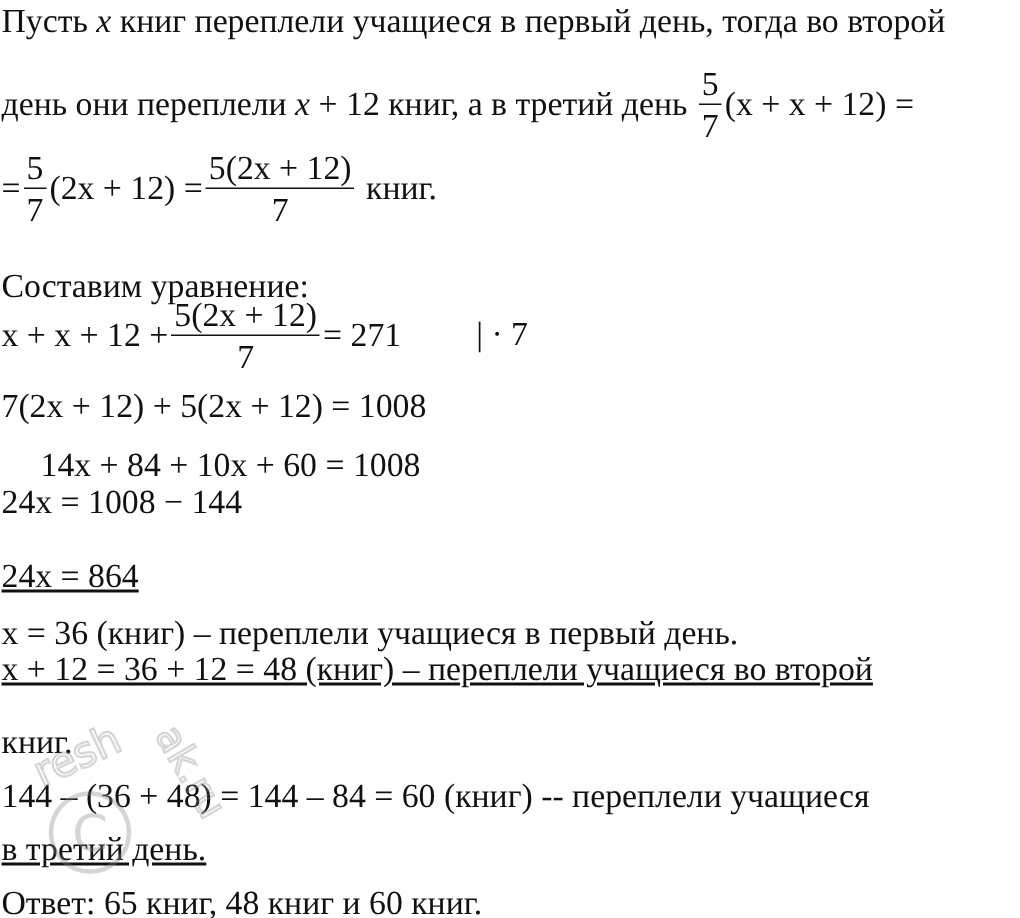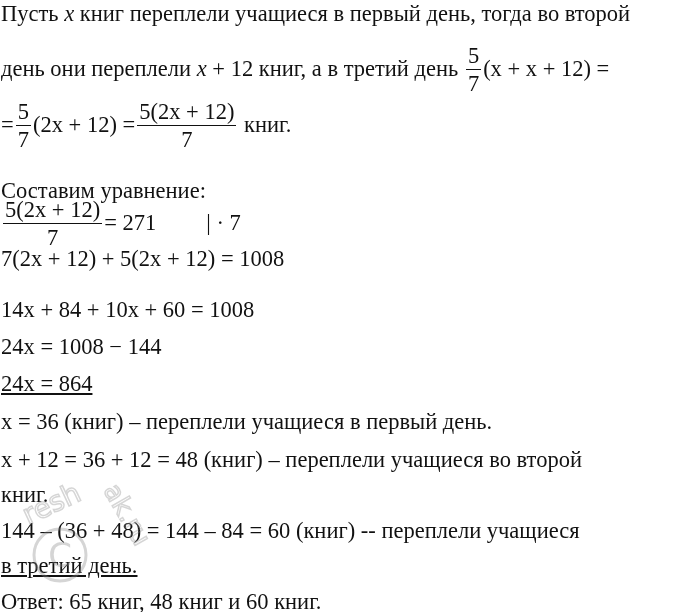--- a/index.html
+++ b/index.html
@@ -39,7 +39,7 @@
   <div class="line" style="top:160px;margin-top:20px;">Составим уравнение:</div>
 
   <div class="line" style="top:198px;">
-    <span class="frac"><span class="num">5(2x + 12)</span><span class="den">7</span></span><span style="vertical-align:middle">= 271</span><span style="vertical-align:middle; margin-left:50px;">| · 7</span>
+    <span style="vertical-align:middle">x + x + 12 +</span><span class="frac"><span class="num">5(2x + 12)</span><span class="den">7</span></span><span style="vertical-align:middle">= 271</span><span style="vertical-align:middle; margin-left:50px;">| · 7</span>
   </div>
 
   <div class="line" style="top:248px;">7(2x + 12) + 5(2x + 12) = 1008</div>

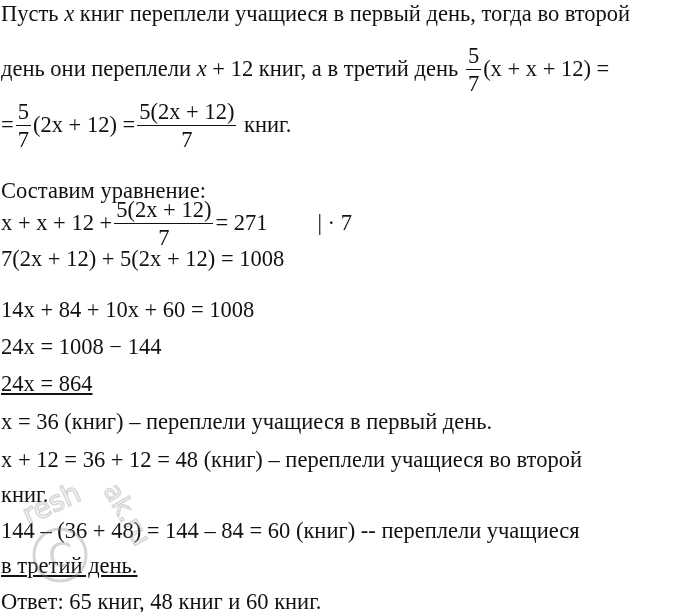--- a/index.html
+++ b/index.html
@@ -42,7 +42,7 @@
     <span style="vertical-align:middle">x + x + 12 +</span><span class="frac"><span class="num">5(2x + 12)</span><span class="den">7</span></span><span style="vertical-align:middle">= 271</span><span style="vertical-align:middle; margin-left:50px;">| · 7</span>
   </div>
 
-  <div class="line" style="top:248px;">7(2x + 12) + 5(2x + 12) = 1008</div>
+  <div class="line" style="top:260px;">7(2x + 12) + 5(2x + 12) = 1008</div>
   <div class="line" style="top:299px;">14x + 84 + 10x + 60 = 1008</div>
   <div class="line" style="top:336px;">24x = 1008 − 144</div>
   <div class="line" style="top:373px;text-decoration:underline;">24x = 864</div>

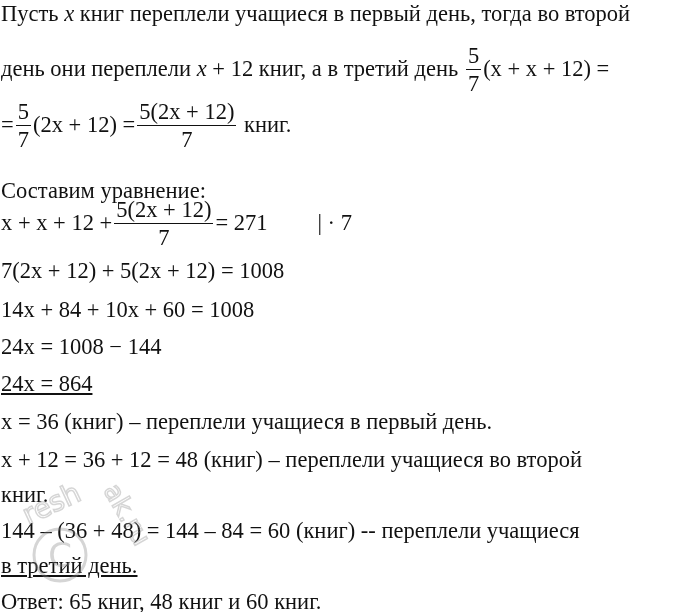--- a/index.html
+++ b/index.html
@@ -43,7 +43,7 @@
   </div>
 
   <div class="line" style="top:260px;">7(2x + 12) + 5(2x + 12) = 1008</div>
-  <div class="line" style="top:299px;">14x + 84 + 10x + 60 = 1008</div>
+  <div class="line" style="top:299px;padding-left:26px;">14x + 84 + 10x + 60 = 1008</div>
   <div class="line" style="top:336px;">24x = 1008 − 144</div>
   <div class="line" style="top:373px;text-decoration:underline;">24x = 864</div>
 

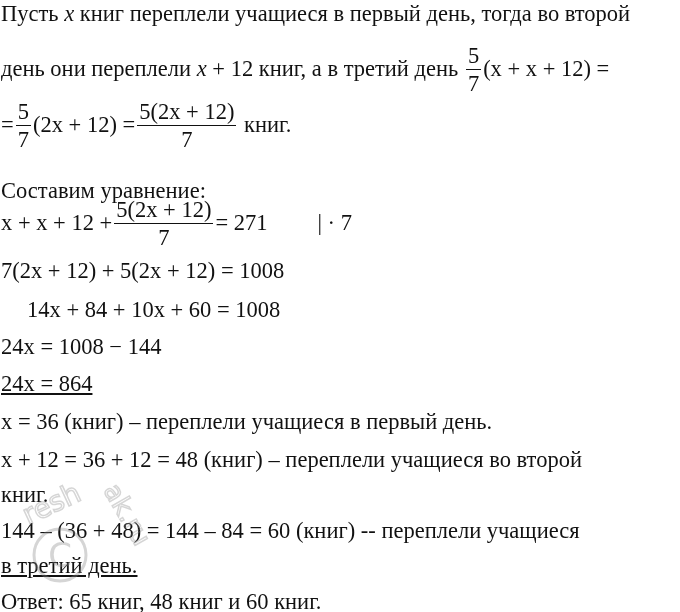--- a/index.html
+++ b/index.html
@@ -44,7 +44,7 @@
 
   <div class="line" style="top:260px;">7(2x + 12) + 5(2x + 12) = 1008</div>
   <div class="line" style="top:299px;padding-left:26px;">14x + 84 + 10x + 60 = 1008</div>
-  <div class="line" style="top:336px;">24x = 1008 − 144</div>
+  <div class="line" style="top:324px;">24x = 1008 − 144</div>
   <div class="line" style="top:373px;text-decoration:underline;">24x = 864</div>
 
   <div class="line" style="top:411px;">x = 36 (книг) – переплели учащиеся в первый день.</div>

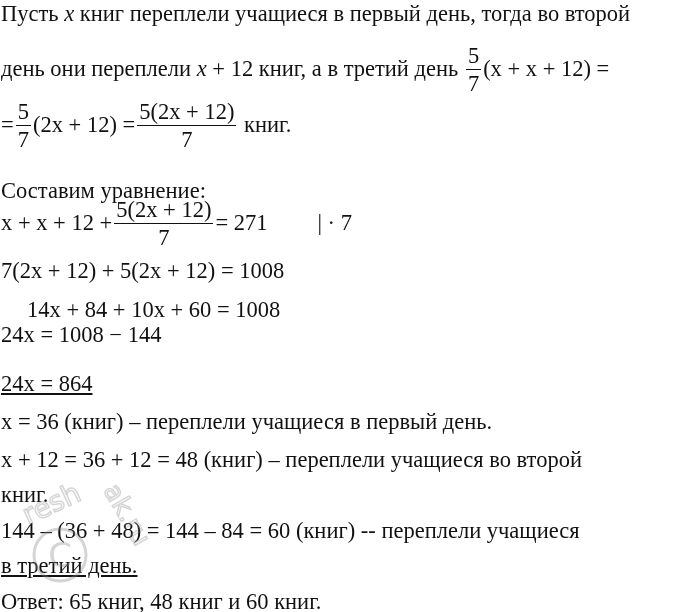--- a/index.html
+++ b/index.html
@@ -48,7 +48,7 @@
   <div class="line" style="top:373px;text-decoration:underline;">24x = 864</div>
 
   <div class="line" style="top:411px;">x = 36 (книг) – переплели учащиеся в первый день.</div>
-  <div class="line" style="top:449px;">x + 12 = 36 + 12 = 48 (книг) – переплели учащиеся во второй</div>
+  <div class="line" style="top:435px;text-decoration:underline;">x + 12 = 36 + 12 = 48 (книг) – переплели учащиеся во второй</div>
   <div class="line" style="top:484px;">книг.</div>
   <div class="line" style="top:520px;">144 – (36 + 48) = 144 – 84 = 60 (книг) -- переплели учащиеся</div>
   <div class="line" style="top:555px;text-decoration:underline;">в третий день.</div>

